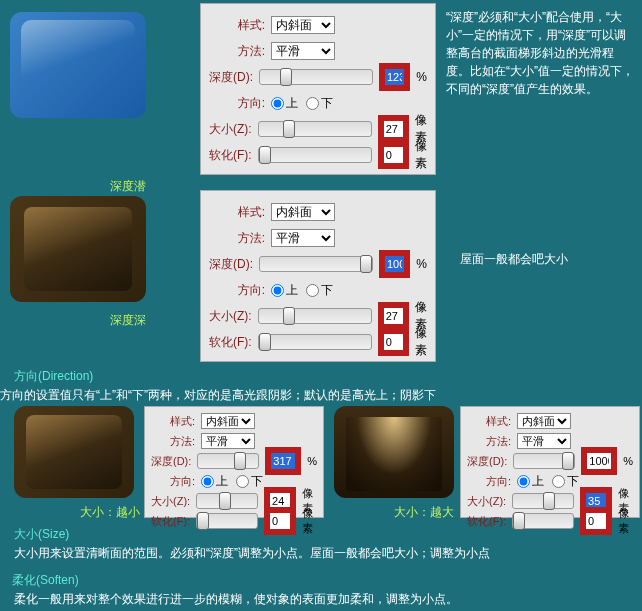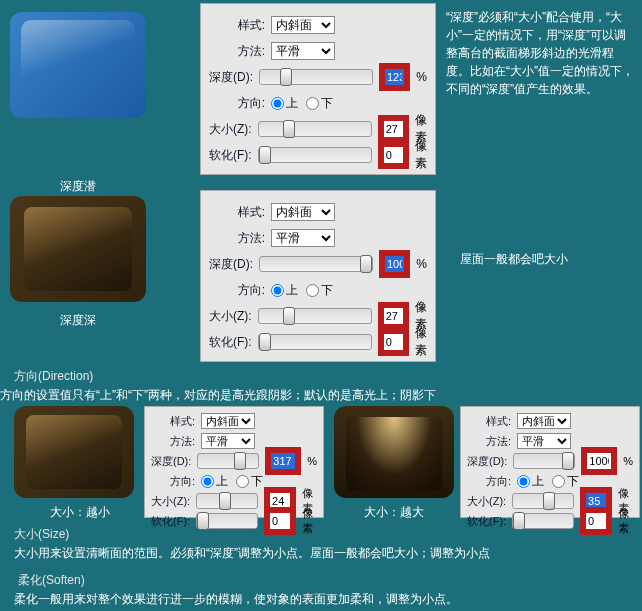--- a/index.html
+++ b/index.html
@@ -16,7 +16,7 @@
 .note{position:absolute;color:#fff;line-height:1.5}
 .heading{position:absolute;color:#e5e5e5}
 .row{display:flex;align-items:center;height:22px;margin:4px 0}
-.label{width:56px;text-align:right;margin-right:6px;color:#0f172a;white-space:nowrap}
+.label{width:56px;text-align:right;margin-right:6px;color:#7f1d1d;white-space:nowrap}
 select{font-size:12px;width:64px;height:18px;background:#fff;border:1px solid #888}
 .slider{flex:0 0 auto;width:112px;height:14px;background:linear-gradient(#dcdcdc,#f0f0f0);border:1px solid #999;border-radius:3px;position:relative;margin-right:6px}
 .slider .thumb{position:absolute;top:-2px;width:10px;height:16px;background:linear-gradient(#fff,#c8c8c8);border:1px solid #666;border-radius:3px}

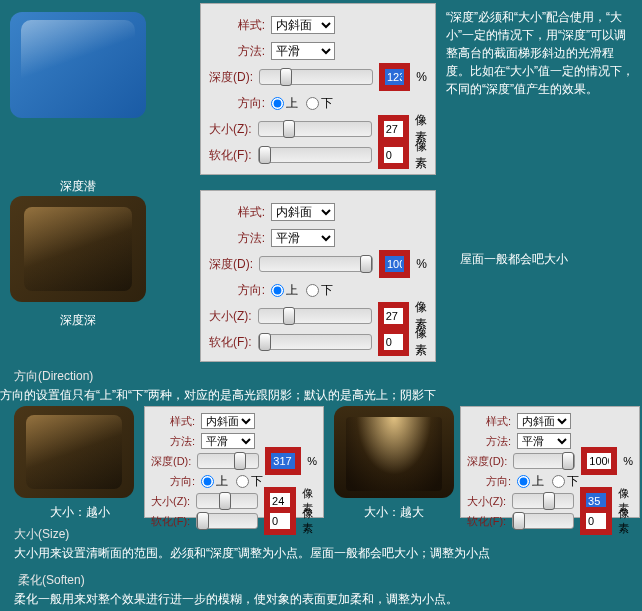--- a/index.html
+++ b/index.html
@@ -12,7 +12,7 @@
 .ex-brown::before{content:"";position:absolute;inset:10%;border-radius:8px;background:linear-gradient(160deg,rgba(180,140,80,.7),rgba(50,35,15,.1) 50%,rgba(0,0,0,.4))}
 .ex-brown2{background:linear-gradient(180deg,#3d2c12,#1e1407)}
 .ex-brown2::before{content:"";position:absolute;inset:12% 10% 8% 10%;border-radius:4px;background:radial-gradient(ellipse at 50% 0%,rgba(255,220,150,.85),rgba(60,40,15,.2) 55%,rgba(20,12,4,.7) 90%)}
-.caption{position:absolute;text-align:center;color:#ffffff}
+.caption{position:absolute;text-align:right;color:#bef264}
 .note{position:absolute;color:#fff;line-height:1.5}
 .heading{position:absolute;color:#e5e5e5}
 .row{display:flex;align-items:center;height:22px;margin:4px 0}

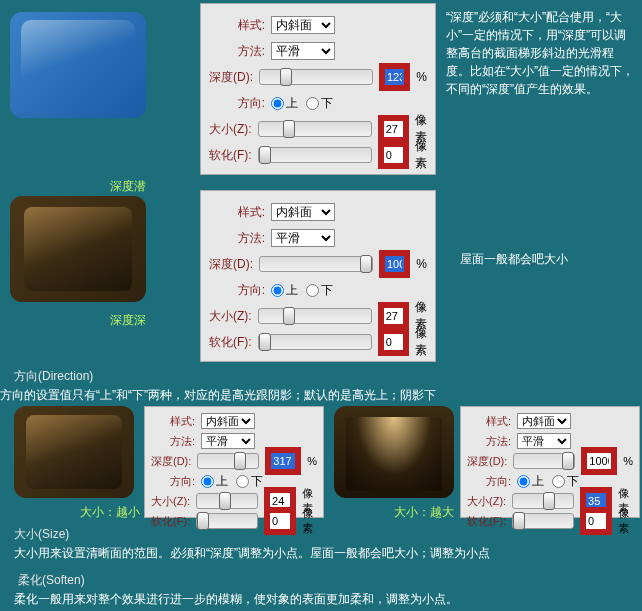--- a/index.html
+++ b/index.html
@@ -14,7 +14,7 @@
 .ex-brown2::before{content:"";position:absolute;inset:12% 10% 8% 10%;border-radius:4px;background:radial-gradient(ellipse at 50% 0%,rgba(255,220,150,.85),rgba(60,40,15,.2) 55%,rgba(20,12,4,.7) 90%)}
 .caption{position:absolute;text-align:right;color:#bef264}
 .note{position:absolute;color:#fff;line-height:1.5}
-.heading{position:absolute;color:#e5e5e5}
+.heading{position:absolute;color:#5eead4}
 .row{display:flex;align-items:center;height:22px;margin:4px 0}
 .label{width:56px;text-align:right;margin-right:6px;color:#7f1d1d;white-space:nowrap}
 select{font-size:12px;width:64px;height:18px;background:#fff;border:1px solid #888}

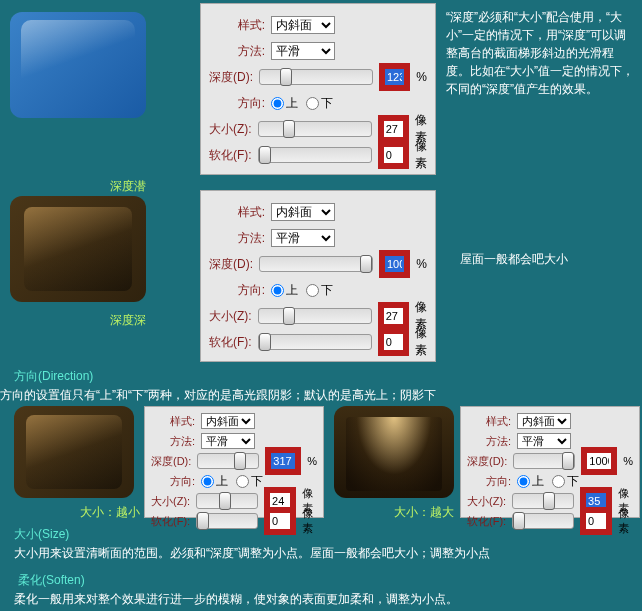--- a/index.html
+++ b/index.html
@@ -216,7 +216,7 @@
 
 <div class="heading" style="left:14px;top:526px">大小(Size)</div>
 <div class="descLine" style="left:14px;top:544px;width:614px">大小用来设置清晰面的范围。必须和“深度”调整为小点。屋面一般都会吧大小；调整为小点</div>
-<div class="heading" style="left:18px;top:572px">柔化(Soften)</div>
+<div class="heading" style="left:12px;top:572px">柔化(Soften)</div>
 <div class="descLine" style="left:14px;top:590px;width:614px">柔化一般用来对整个效果进行进一步的模糊，使对象的表面更加柔和，调整为小点。</div>
 
 </body></html>

